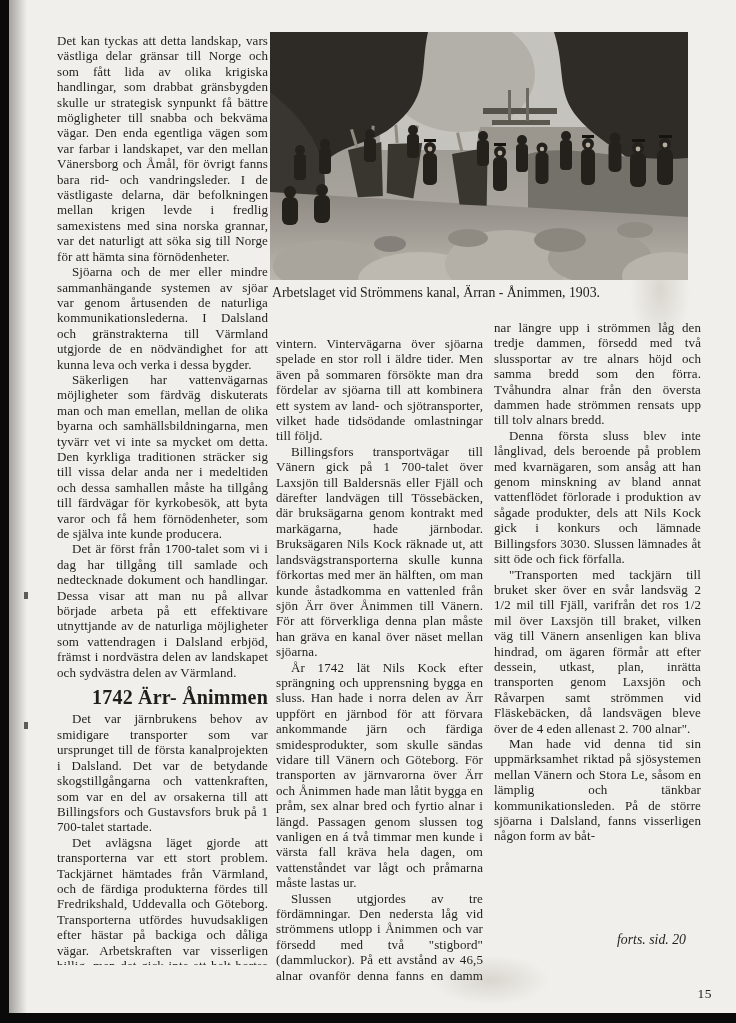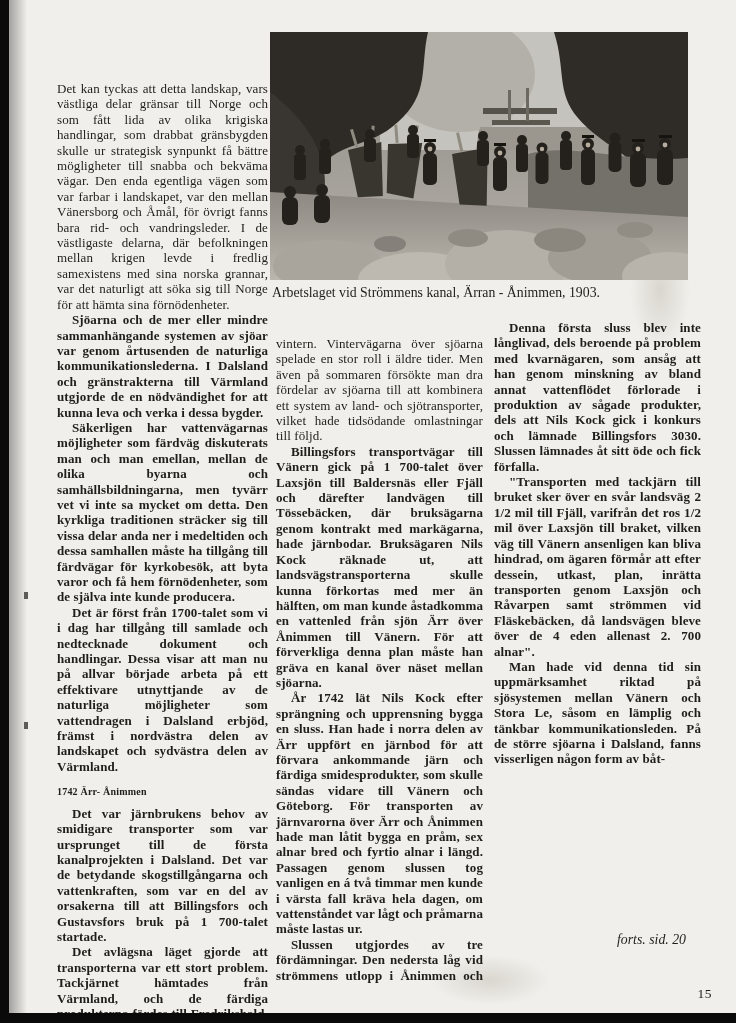--- a/index.html
+++ b/index.html
@@ -23,7 +23,7 @@
     position:absolute;text-align:justify;overflow:hidden;
     font-size:13px;line-height:15.4px;letter-spacing:.1px;
   }
-  .col1{left:57px;top:33px;width:211px;height:932px;margin-top:48px;}
+  .col1{left:57px;top:33px;width:211px;height:932px;}
   .col2{left:276px;top:336px;width:207px;height:648px;}
   .col3{left:494px;top:320px;width:207px;height:612px;}
   .col p{margin:0;}

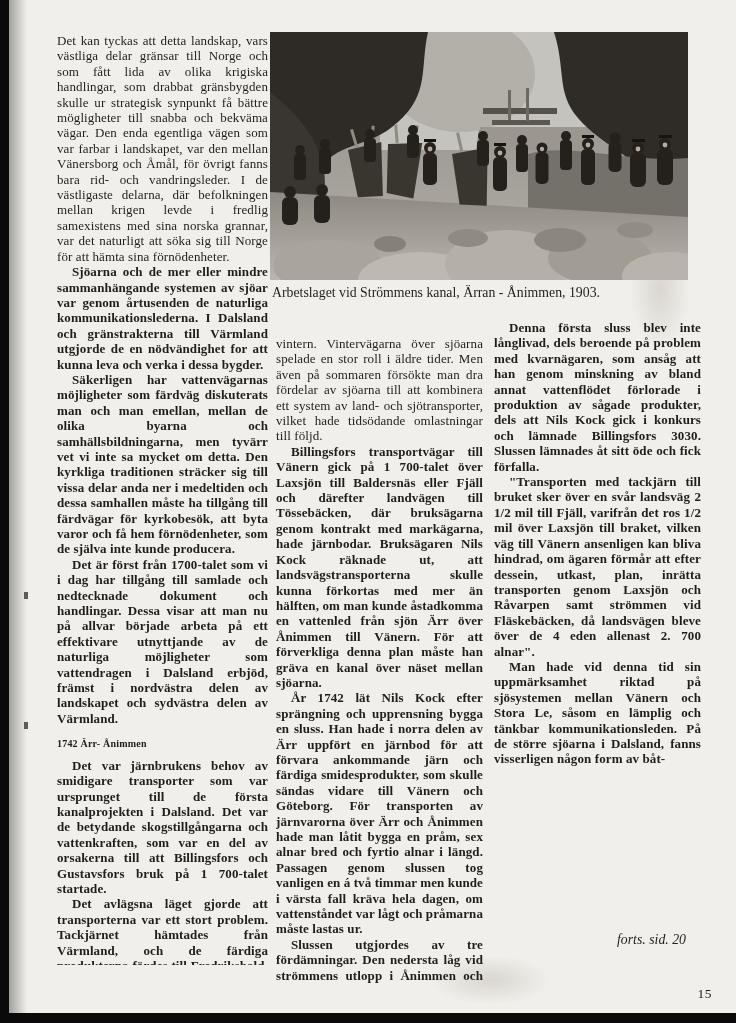--- a/index.html
+++ b/index.html
@@ -27,7 +27,7 @@
   .col2{left:276px;top:336px;width:207px;height:648px;}
   .col3{left:494px;top:320px;width:207px;height:612px;}
   .col p{margin:0;}
-  .col p.indent{text-indent:15px;font-weight:bold;}
+  .col p.indent{text-indent:15px;}
   .col p.heading{
     font-weight:bold;font-size:10px;text-align:left;text-indent:0;
     margin:10px 0 6px 0;letter-spacing:.2px;

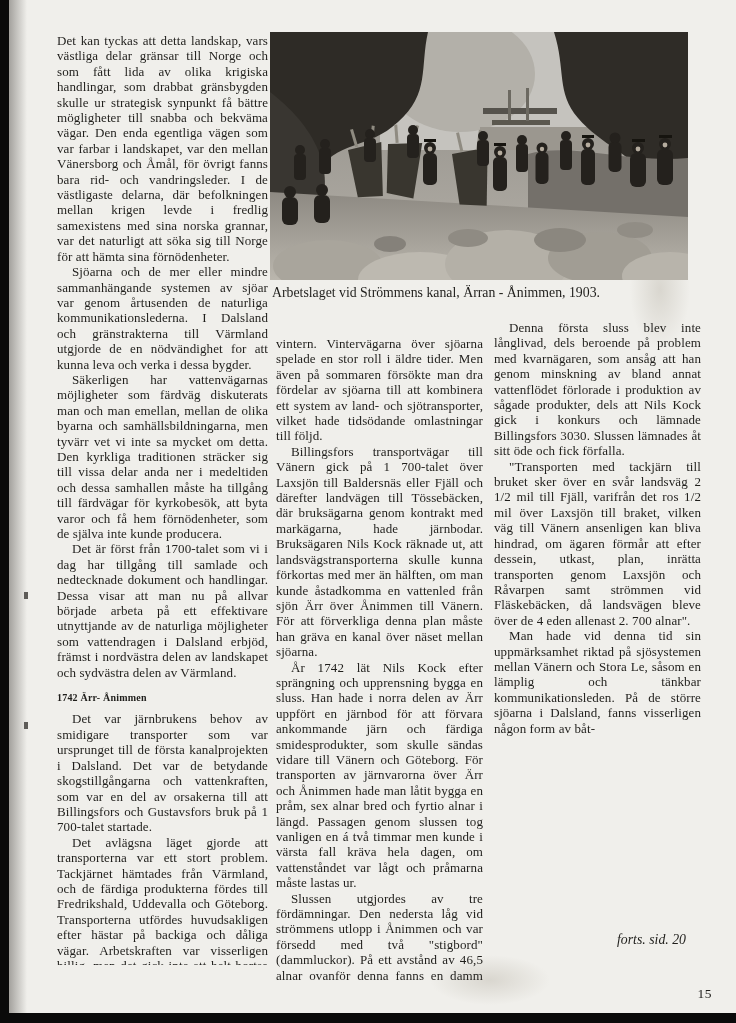--- a/index.html
+++ b/index.html
@@ -229,6 +229,7 @@
     </div>
   <div class="col col3">
 
+  <p>nar längre upp i strömmen låg den tredje dammen, försedd med två slussportar av tre alnars höjd och samma bredd som den förra. Tvåhundra alnar från den översta dammen hade strömmen rensats upp till tolv alnars bredd.</p>
       <p class="indent">Denna första sluss blev inte långlivad, dels beroende på problem med kvarnägaren, som ansåg att han genom minskning av bland annat vattenflödet förlorade i produktion av sågade produkter, dels att Nils Kock gick i konkurs och lämnade Billingsfors 3030. Slussen lämnades åt sitt öde och fick förfalla.</p>
       <p class="indent">"Transporten med tackjärn till bruket sker över en svår landsväg 2 1/2 mil till Fjäll, varifrån det ros 1/2 mil över Laxsjön till braket, vilken väg till Vänern ansenligen kan bliva hindrad, om ägaren förmår att efter dessein, utkast, plan, inrätta transporten genom Laxsjön och Råvarpen samt strömmen vid Fläskebäcken, då landsvägen bleve över de 4 eden allenast 2. 700 alnar".</p>
       <p class="indent">Man hade vid denna tid sin uppmärksamhet riktad på sjösystemen mellan Vänern och Stora Le, såsom en lämplig och tänkbar kommunikationsleden. På de större sjöarna i Dalsland, fanns visserligen någon form av båt-</p>

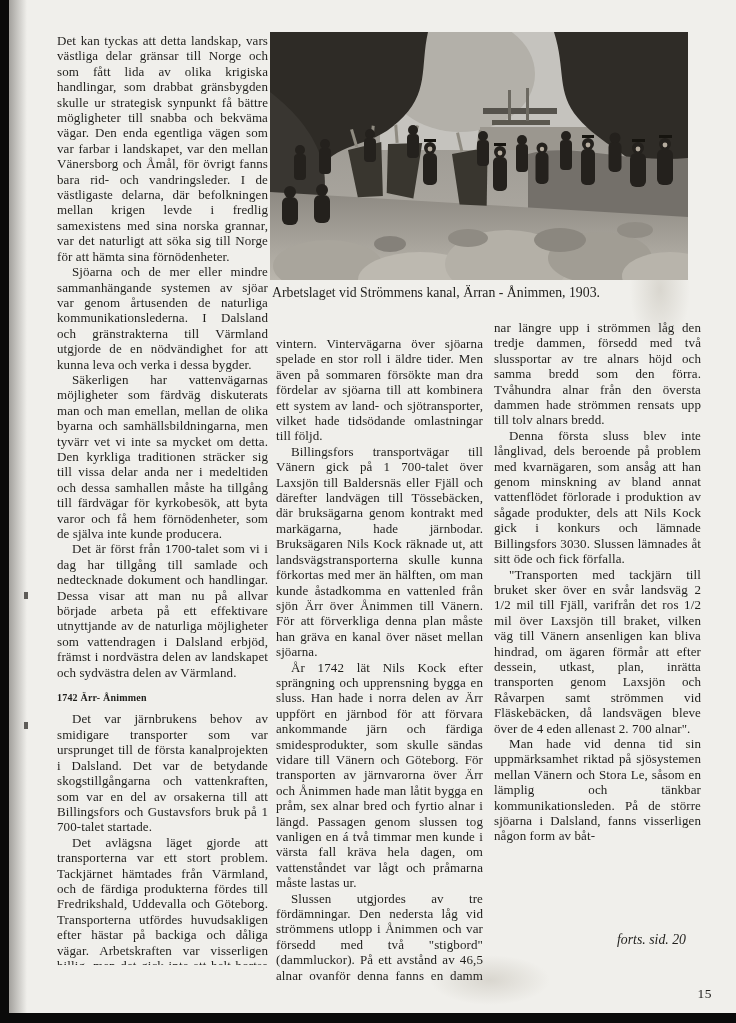--- a/index.html
+++ b/index.html
@@ -29,7 +29,7 @@
   .col p{margin:0;}
   .col p.indent{text-indent:15px;}
   .col p.heading{
-    font-weight:bold;font-size:10px;text-align:left;text-indent:0;
+    font-weight:bold;font-size:20px;text-align:right;text-indent:0;
     margin:10px 0 6px 0;letter-spacing:.2px;
   }
   

